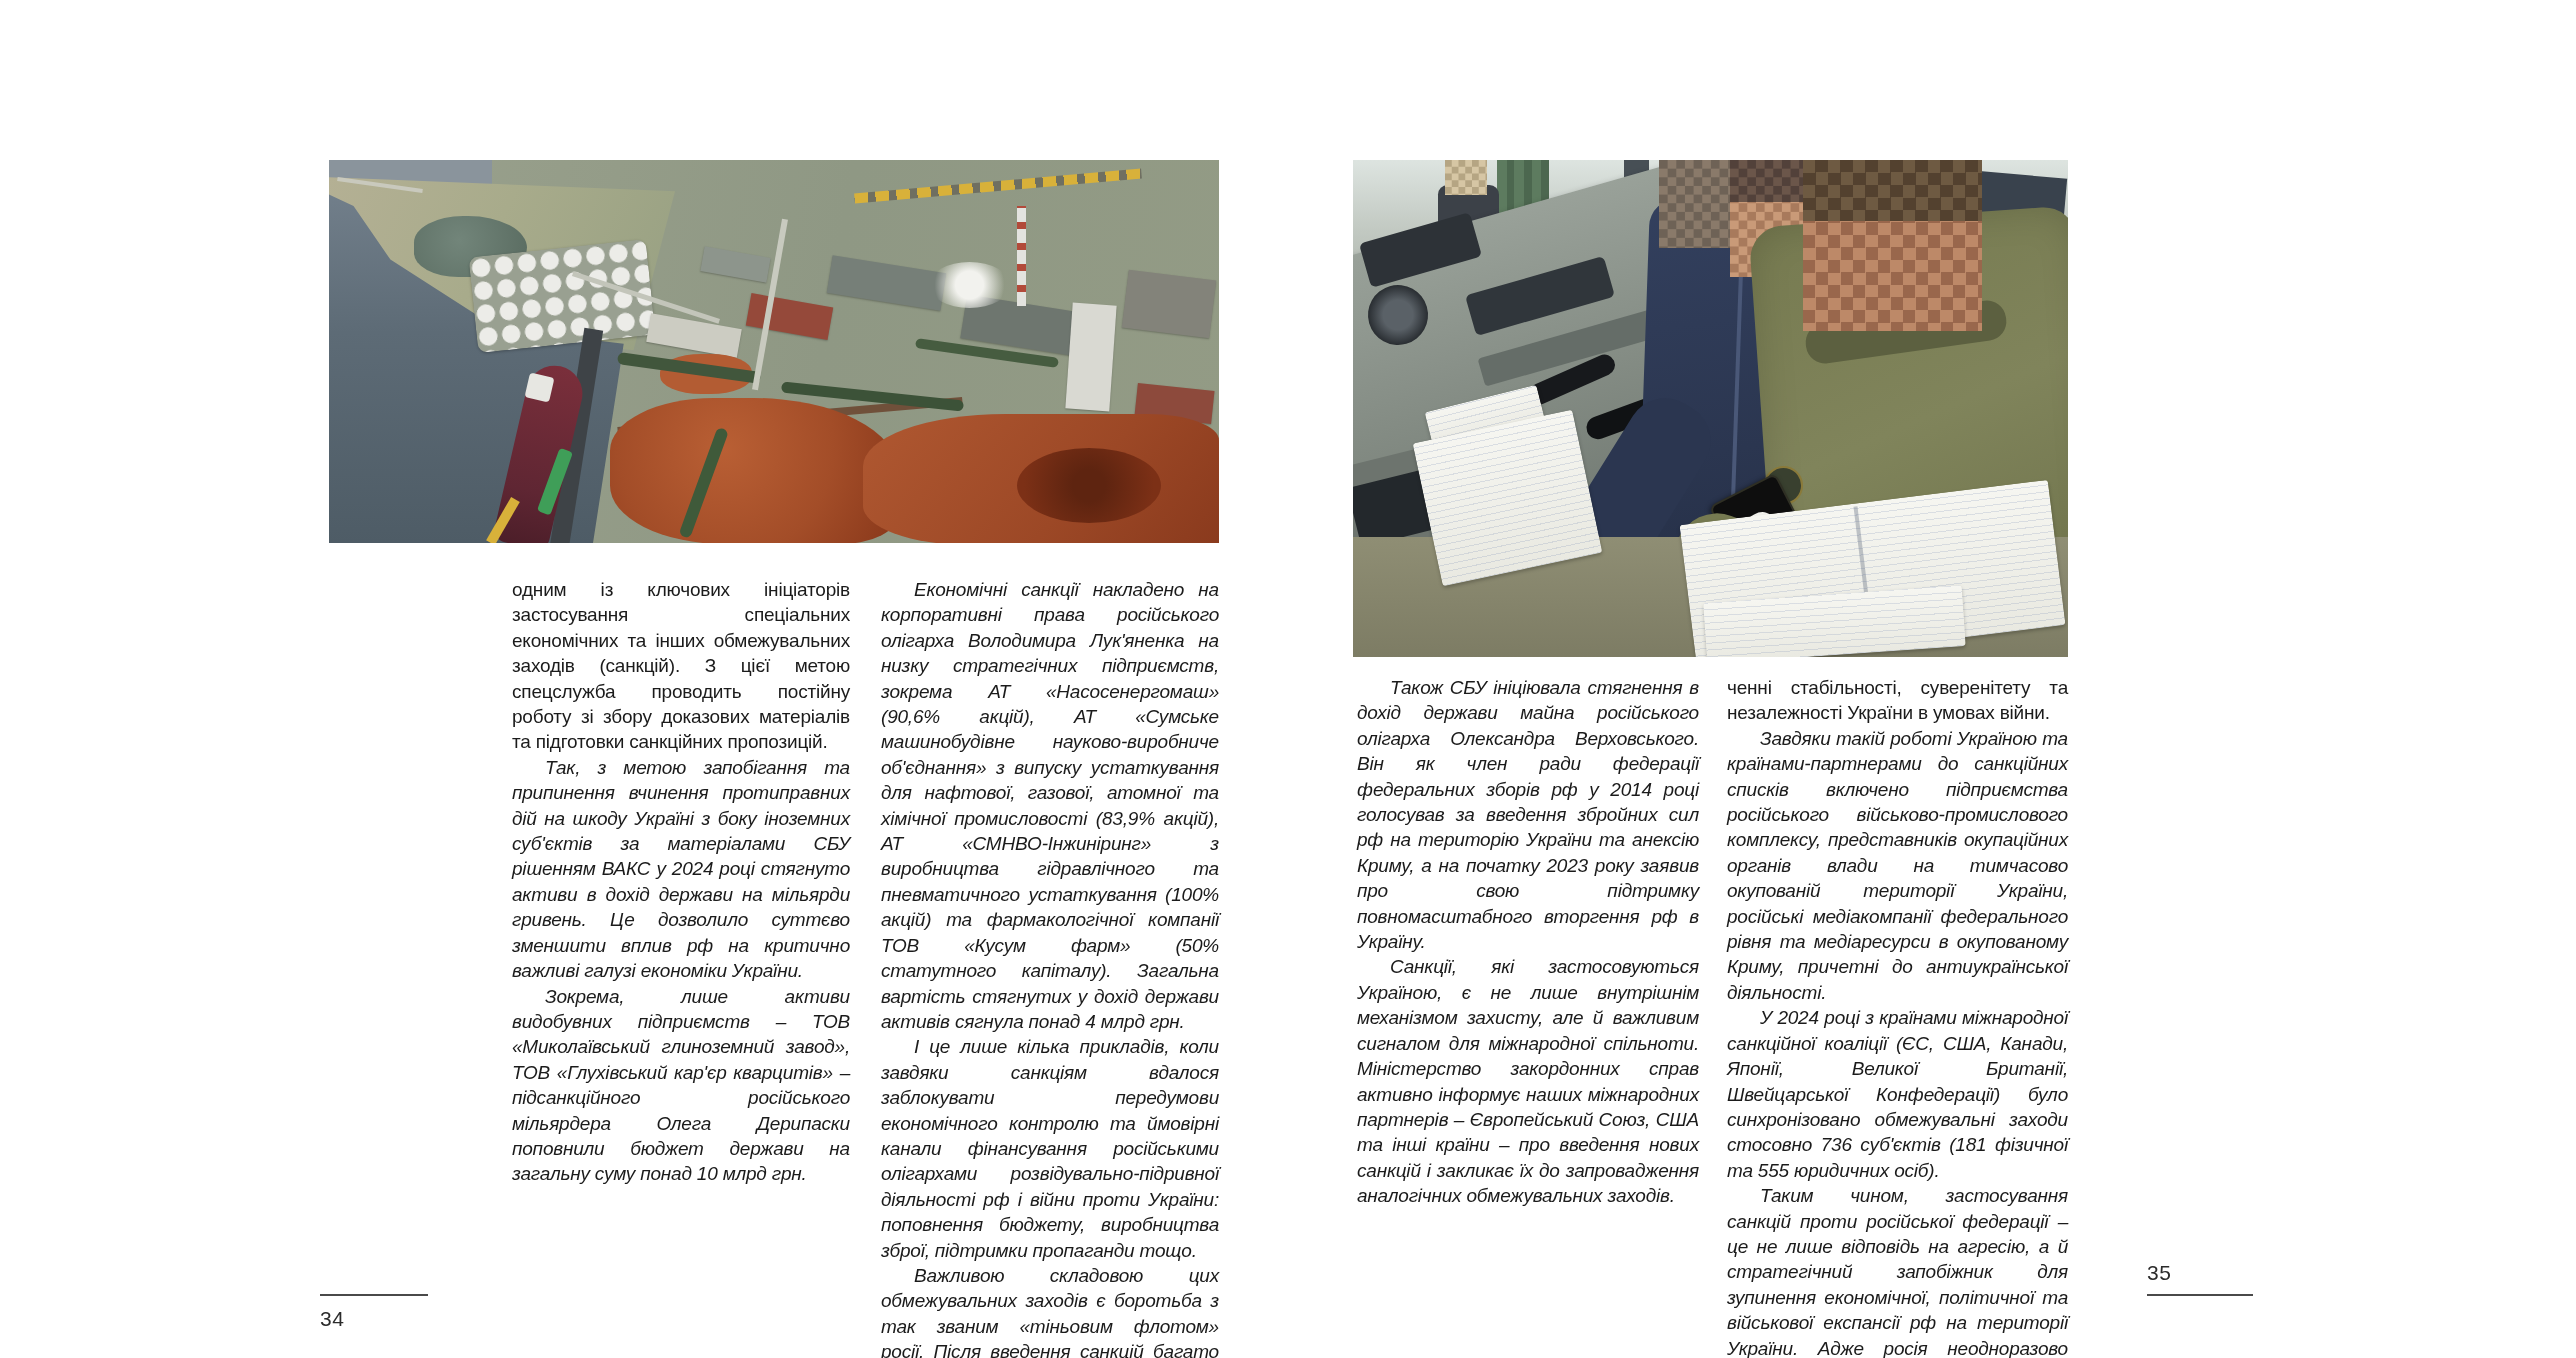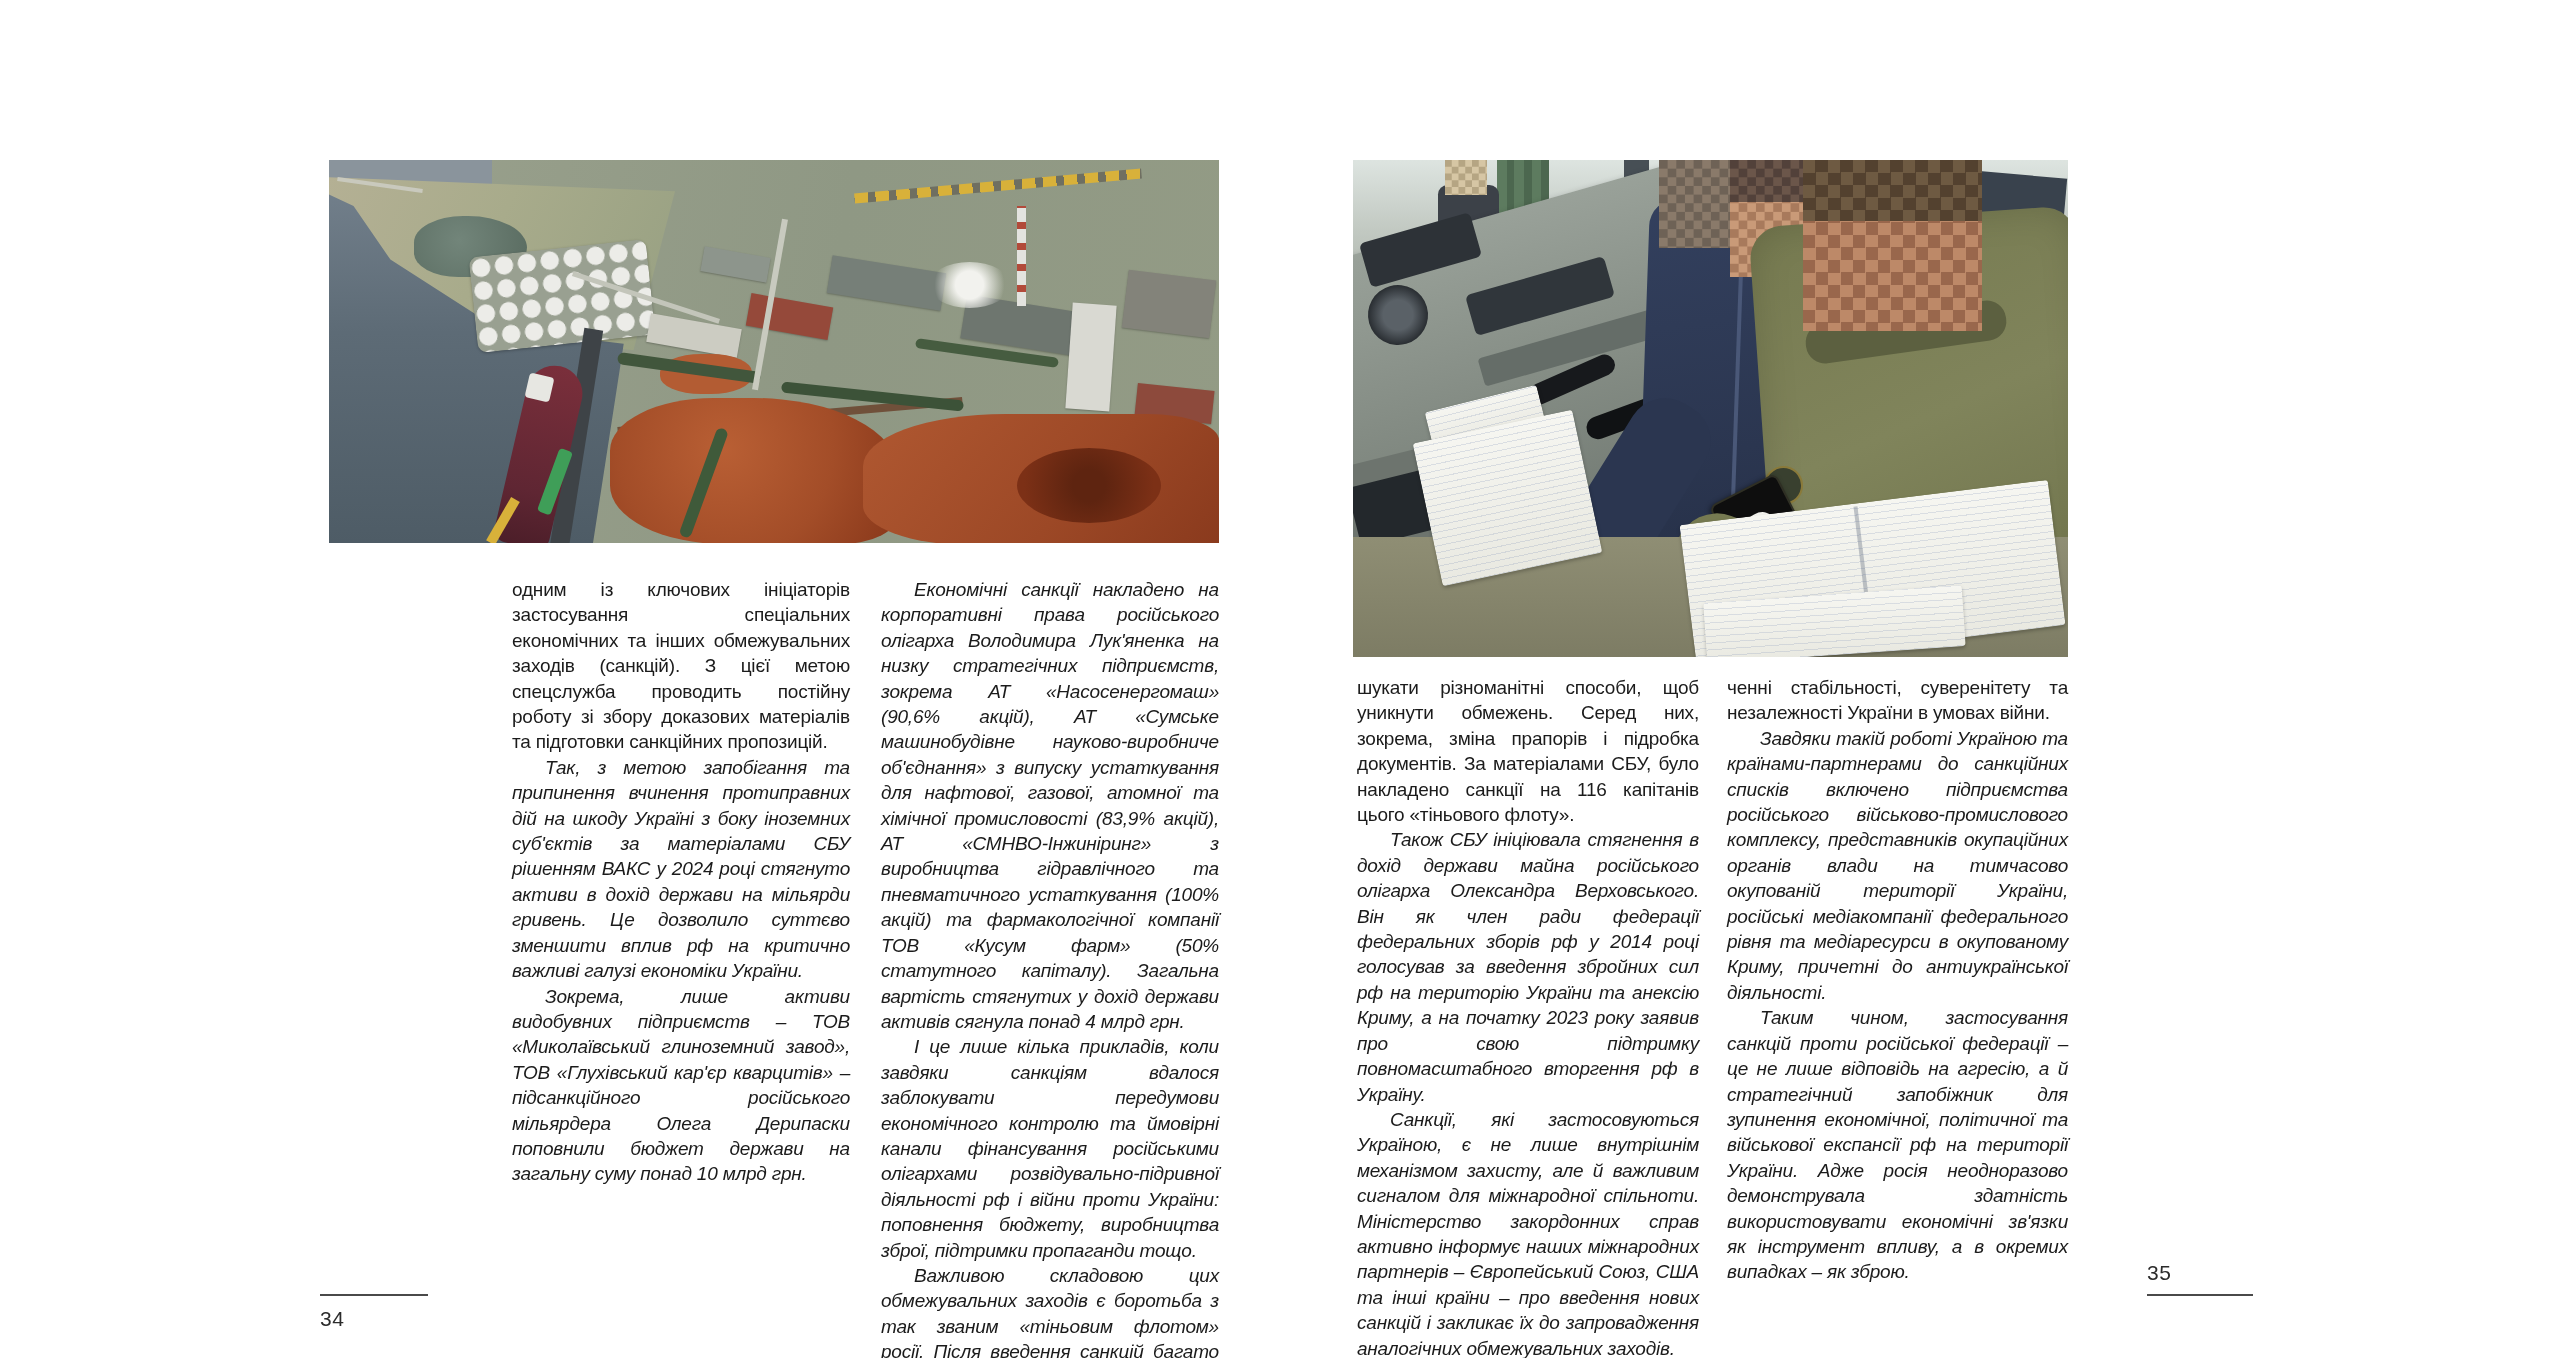--- a/index.html
+++ b/index.html
@@ -180,7 +180,6 @@
   </div>
 
   <div class="col" style="left:1357px;top:675px;width:342px;">
-    <p>шукати різноманітні способи, щоб уникнути обмежень. Серед них, зокрема, зміна прапорів і підробка документів. За матеріалами СБУ, було накладено санкції на 116 капітанів цього «тіньового флоту».</p>
     <p class="ind">Також СБУ ініціювала стягнення в дохід держави майна російського олігарха Олександра Верховського. Він як член ради федерації федеральних зборів рф у 2014 році голосував за введення збройних сил рф на територію України та анексію Криму, а на початку 2023 року заявив про свою підтримку повномасштабного вторгення рф в Україну.</p>
     <p class="ind">Санкції, які застосовуються Україною, є не лише внутрішнім механізмом захисту, але й важливим сигналом для міжнародної спільноти. Міністерство закордонних справ активно інформує наших міжнародних партнерів – Європейський Союз, США та інші країни – про введення нових санкцій і закликає їх до запровадження аналогічних обмежувальних заходів.</p>
 

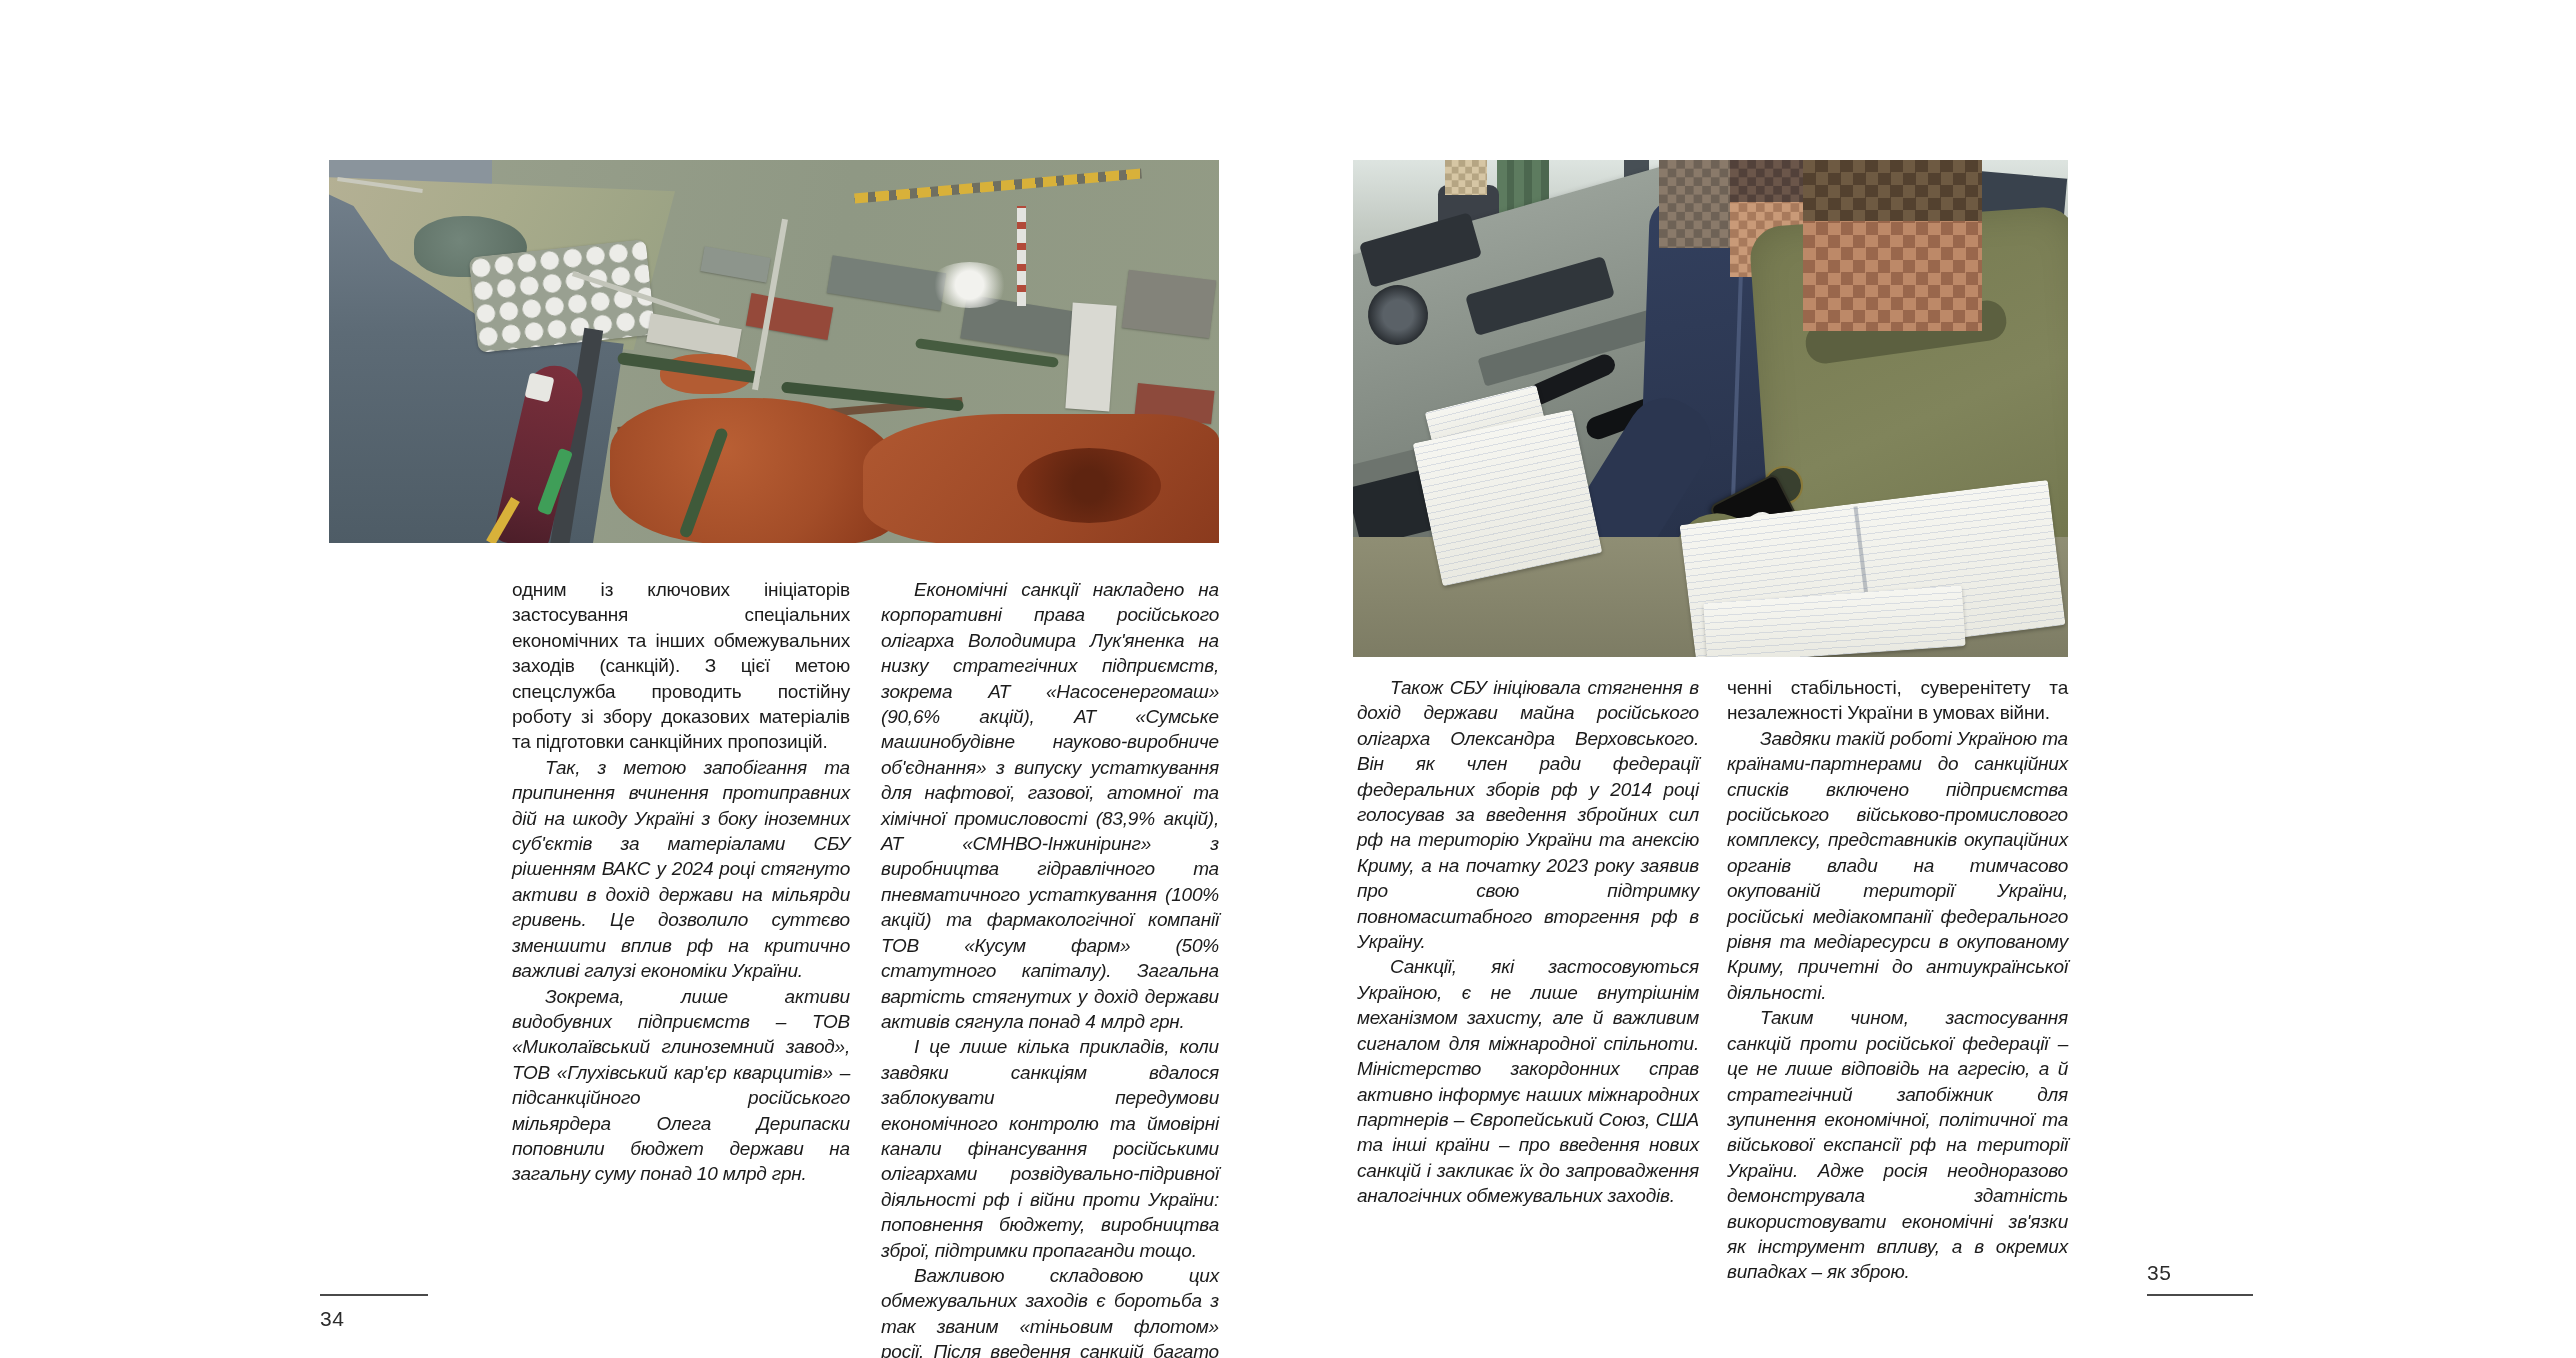--- a/index.html
+++ b/index.html
@@ -187,6 +187,7 @@
   <div class="col" style="left:1727px;top:675px;width:341px;">
     <p>ченні стабільності, суверенітету та незалежності України в умовах війни.</p>
     <p class="ind">Завдяки такій роботі Україною та країнами-партнерами до санкційних списків включено підприємства російського військово-промислового комплексу, представників окупаційних органів влади на тимчасово окупованій території України, російські медіакомпанії федерального рівня та медіаресурси в окупованому Криму, причетні до антиукраїнської діяльності.</p>
+    <p class="ind">У 2024 році з країнами міжнародної санкційної коаліції (ЄС, США, Канади, Японії, Великої Британії, Швейцарської Конфедерації) було синхронізовано обмежувальні заходи стосовно 736 суб'єктів (181 фізичної та 555 юридичних осіб).</p>
     <p class="ind">Таким чином, застосування санкцій проти російської федерації – це не лише відповідь на агресію, а й стратегічний запобіжник для зупинення економічної, політичної та військової експансії рф на території України. Адже росія неодноразово демонструвала здатність використовувати економічні зв'язки як інструмент впливу, а в окремих випадках – як зброю.</p>
   </div>
 

